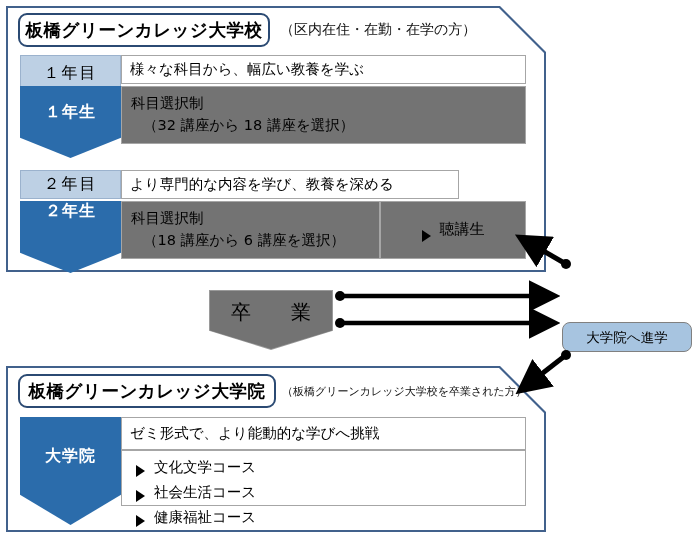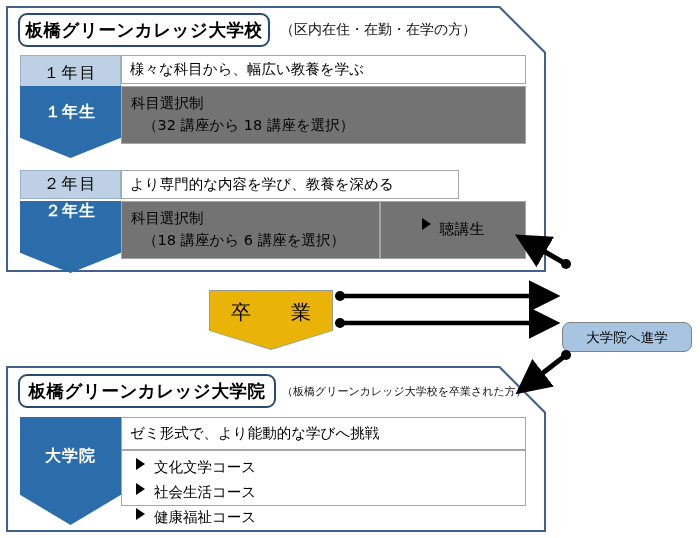--- a/index.html
+++ b/index.html
@@ -126,7 +126,7 @@
   }
 
   
-  .bullet-line{display:flex;align-items:flex-start;white-space:nowrap;}
+  .bullet-line{display:flex;align-items:flex-end;white-space:nowrap;}
   .tri{
     display:inline-block;
     width:0;height:0;

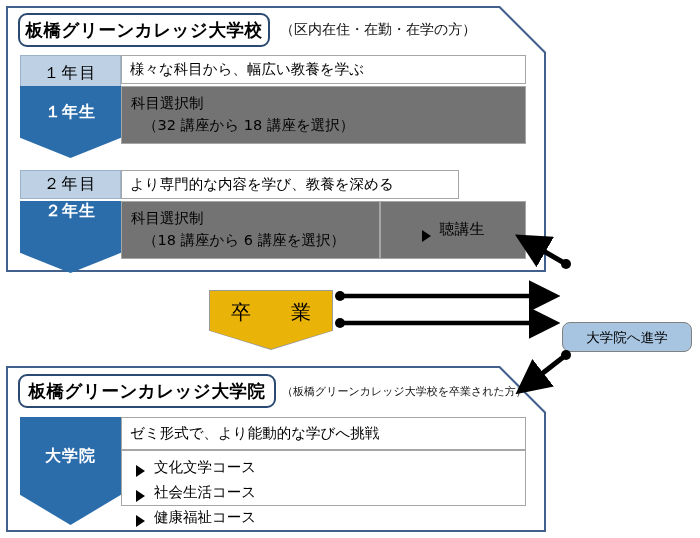--- a/index.html
+++ b/index.html
@@ -99,7 +99,7 @@
   
   .grad{
     position:absolute;
-    background:#eab308;
+    background:#737373;
     border:0;
     clip-path:polygon(0 0, 100% 0, 100% 68%, 50% 100%, 0 68%);
     display:flex;align-items:flex-start;justify-content:center;

